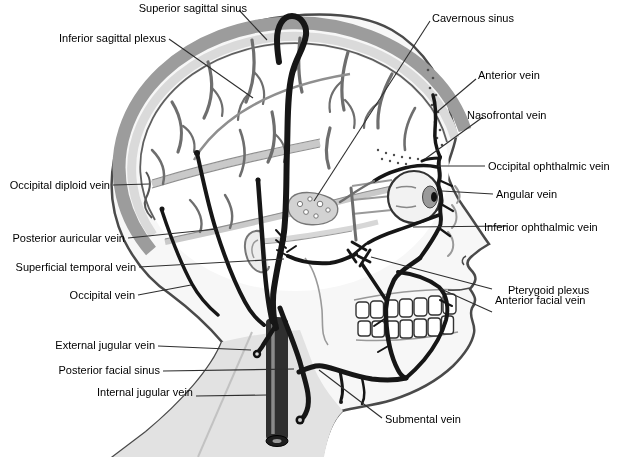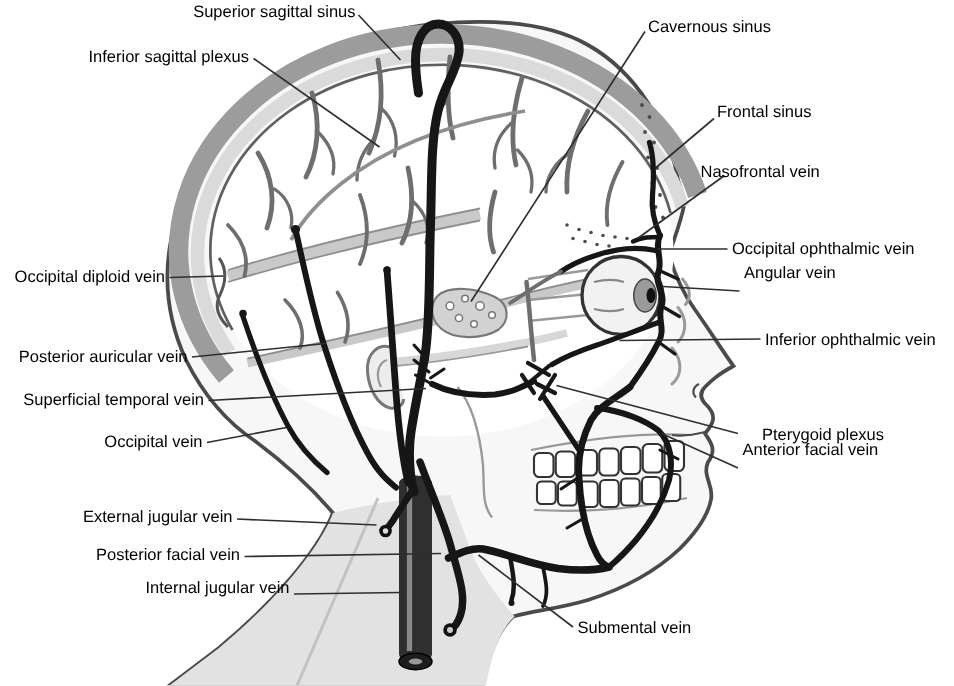--- a/index.html
+++ b/index.html
@@ -262,7 +262,7 @@
   </g>
 </svg>
 
-<div class="lbl" style="right:399px;top:2px">Superior sagittal sinus</div>
+<div class="lbl" style="right:389px;top:2px">Superior sagittal sinus</div>
 <div class="lbl" style="right:470px;top:32px">Inferior sagittal plexus</div>
 <div class="lbl" style="right:511px;top:232px">Posterior auricular vein</div>
 <div class="lbl" style="right:526px;top:179px">Occipital diploid vein</div>

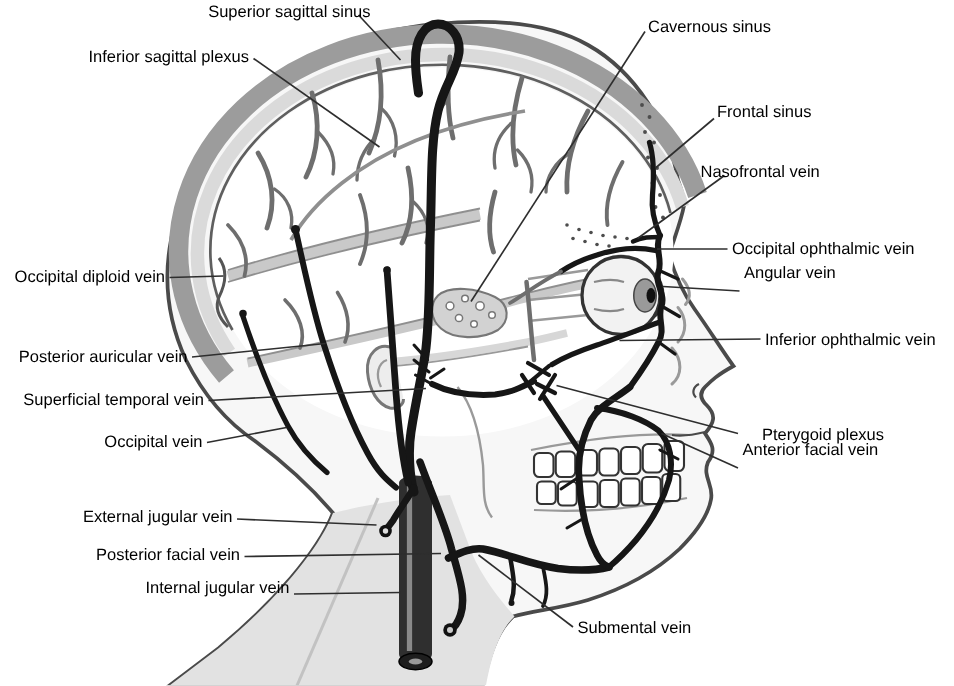--- a/index.html
+++ b/index.html
@@ -272,7 +272,7 @@
 <div class="lbl" style="right:476px;top:364px">Posterior facial vein</div>
 <div class="lbl" style="right:443px;top:386px">Internal jugular vein</div>
 <div class="lbl" style="left:432px;top:12px">Cavernous sinus</div>
-<div class="lbl" style="left:478px;top:69px">Frontal sinus</div>
+<div class="lbl" style="left:478px;top:69px">Anterior vein</div>
 <div class="lbl" style="left:467px;top:109px">Nasofrontal vein</div>
 <div class="lbl" style="left:488px;top:160px">Occipital ophthalmic vein</div>
 <div class="lbl" style="left:496px;top:176px">Angular vein</div>

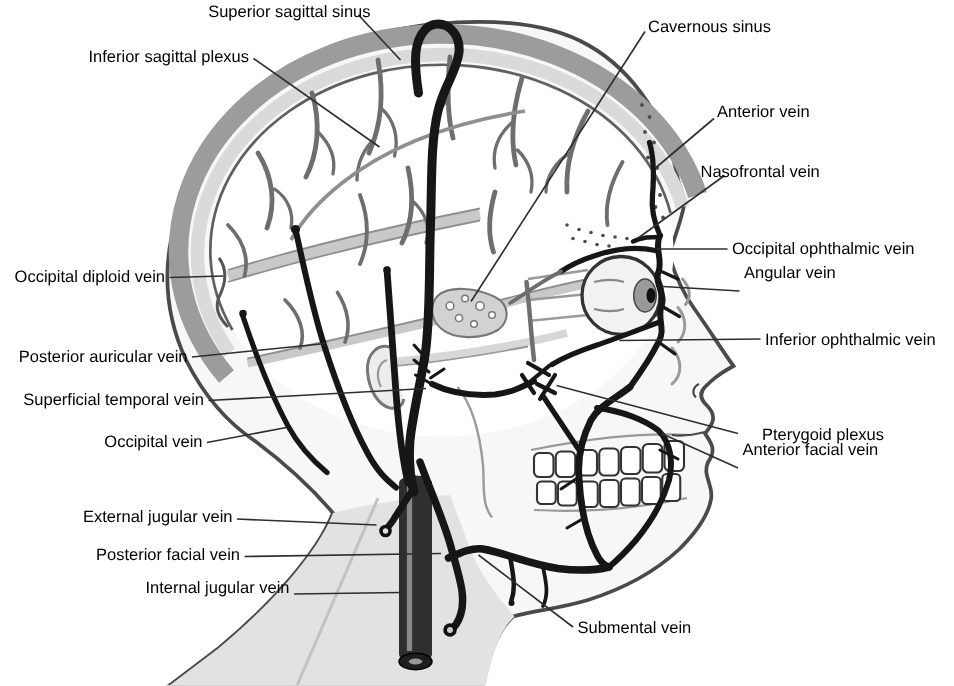--- a/index.html
+++ b/index.html
@@ -275,7 +275,7 @@
 <div class="lbl" style="left:478px;top:69px">Anterior vein</div>
 <div class="lbl" style="left:467px;top:109px">Nasofrontal vein</div>
 <div class="lbl" style="left:488px;top:160px">Occipital ophthalmic vein</div>
-<div class="lbl" style="left:496px;top:176px">Angular vein</div>
+<div class="lbl" style="left:496px;top:188px">Angular vein</div>
 <div class="lbl" style="left:510px;top:221px">Inferior ophthalmic vein</div>
 <div class="lbl" style="left:508px;top:284px">Pterygoid plexus</div>
 <div class="lbl" style="left:495px;top:294px">Anterior facial vein</div>

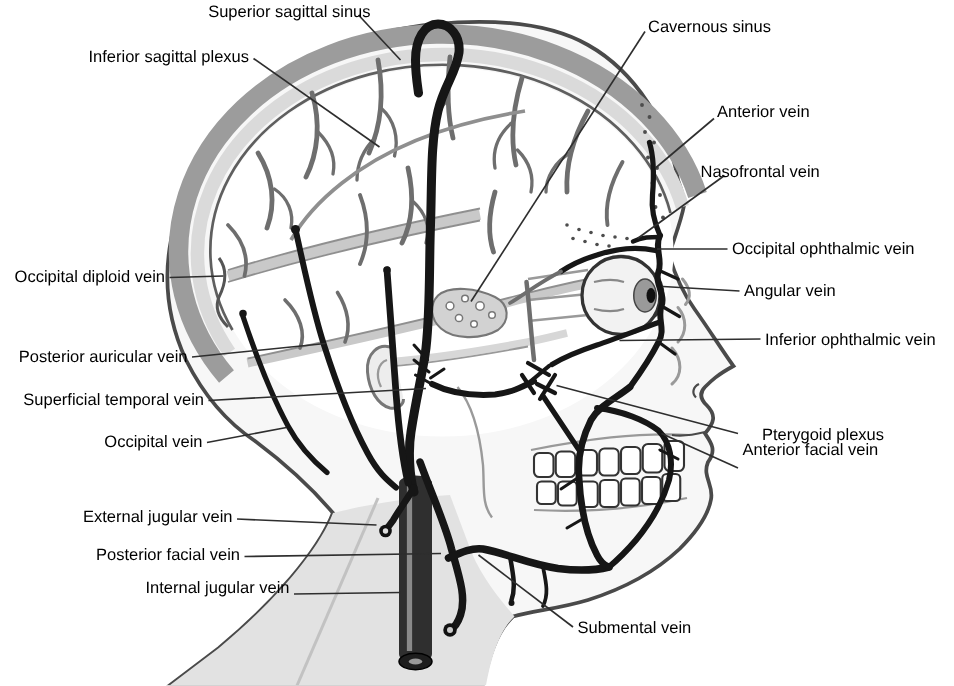--- a/index.html
+++ b/index.html
@@ -276,7 +276,7 @@
 <div class="lbl" style="left:467px;top:109px">Nasofrontal vein</div>
 <div class="lbl" style="left:488px;top:160px">Occipital ophthalmic vein</div>
 <div class="lbl" style="left:496px;top:188px">Angular vein</div>
-<div class="lbl" style="left:510px;top:221px">Inferior ophthalmic vein</div>
+<div class="lbl" style="left:484px;top:221px">Inferior ophthalmic vein</div>
 <div class="lbl" style="left:508px;top:284px">Pterygoid plexus</div>
 <div class="lbl" style="left:495px;top:294px">Anterior facial vein</div>
 <div class="lbl" style="left:385px;top:413px">Submental vein</div>

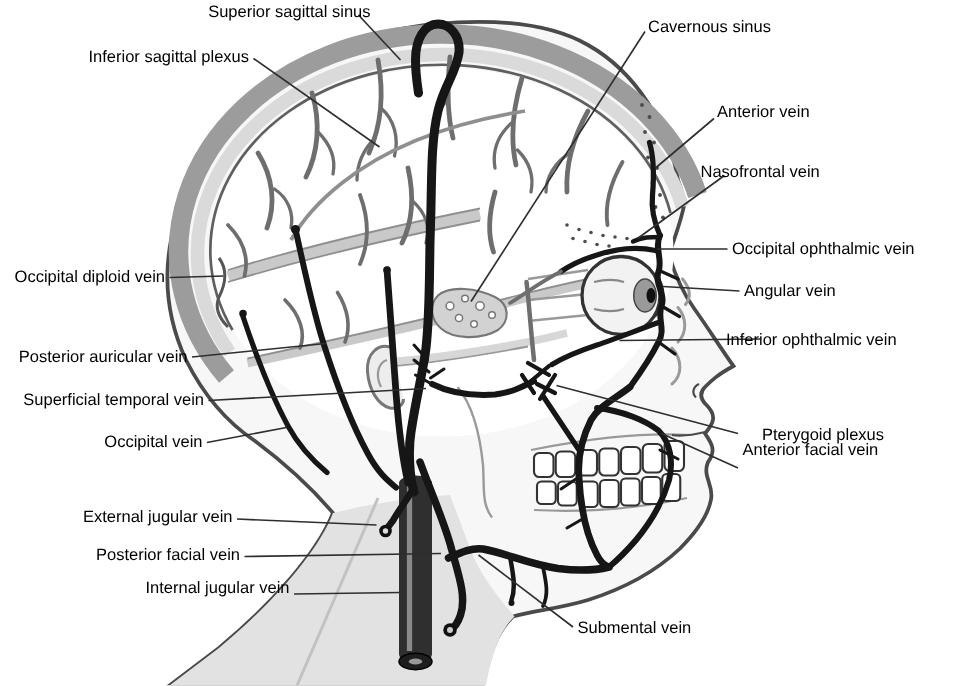--- a/index.html
+++ b/index.html
@@ -269,7 +269,7 @@
 <div class="lbl" style="right:500px;top:261px">Superficial temporal vein</div>
 <div class="lbl" style="right:501px;top:289px">Occipital vein</div>
 <div class="lbl" style="right:481px;top:339px">External jugular vein</div>
-<div class="lbl" style="right:476px;top:364px">Posterior facial vein</div>
+<div class="lbl" style="right:476px;top:364px">Posterior facial sinus</div>
 <div class="lbl" style="right:443px;top:386px">Internal jugular vein</div>
 <div class="lbl" style="left:432px;top:12px">Cavernous sinus</div>
 <div class="lbl" style="left:478px;top:69px">Anterior vein</div>

